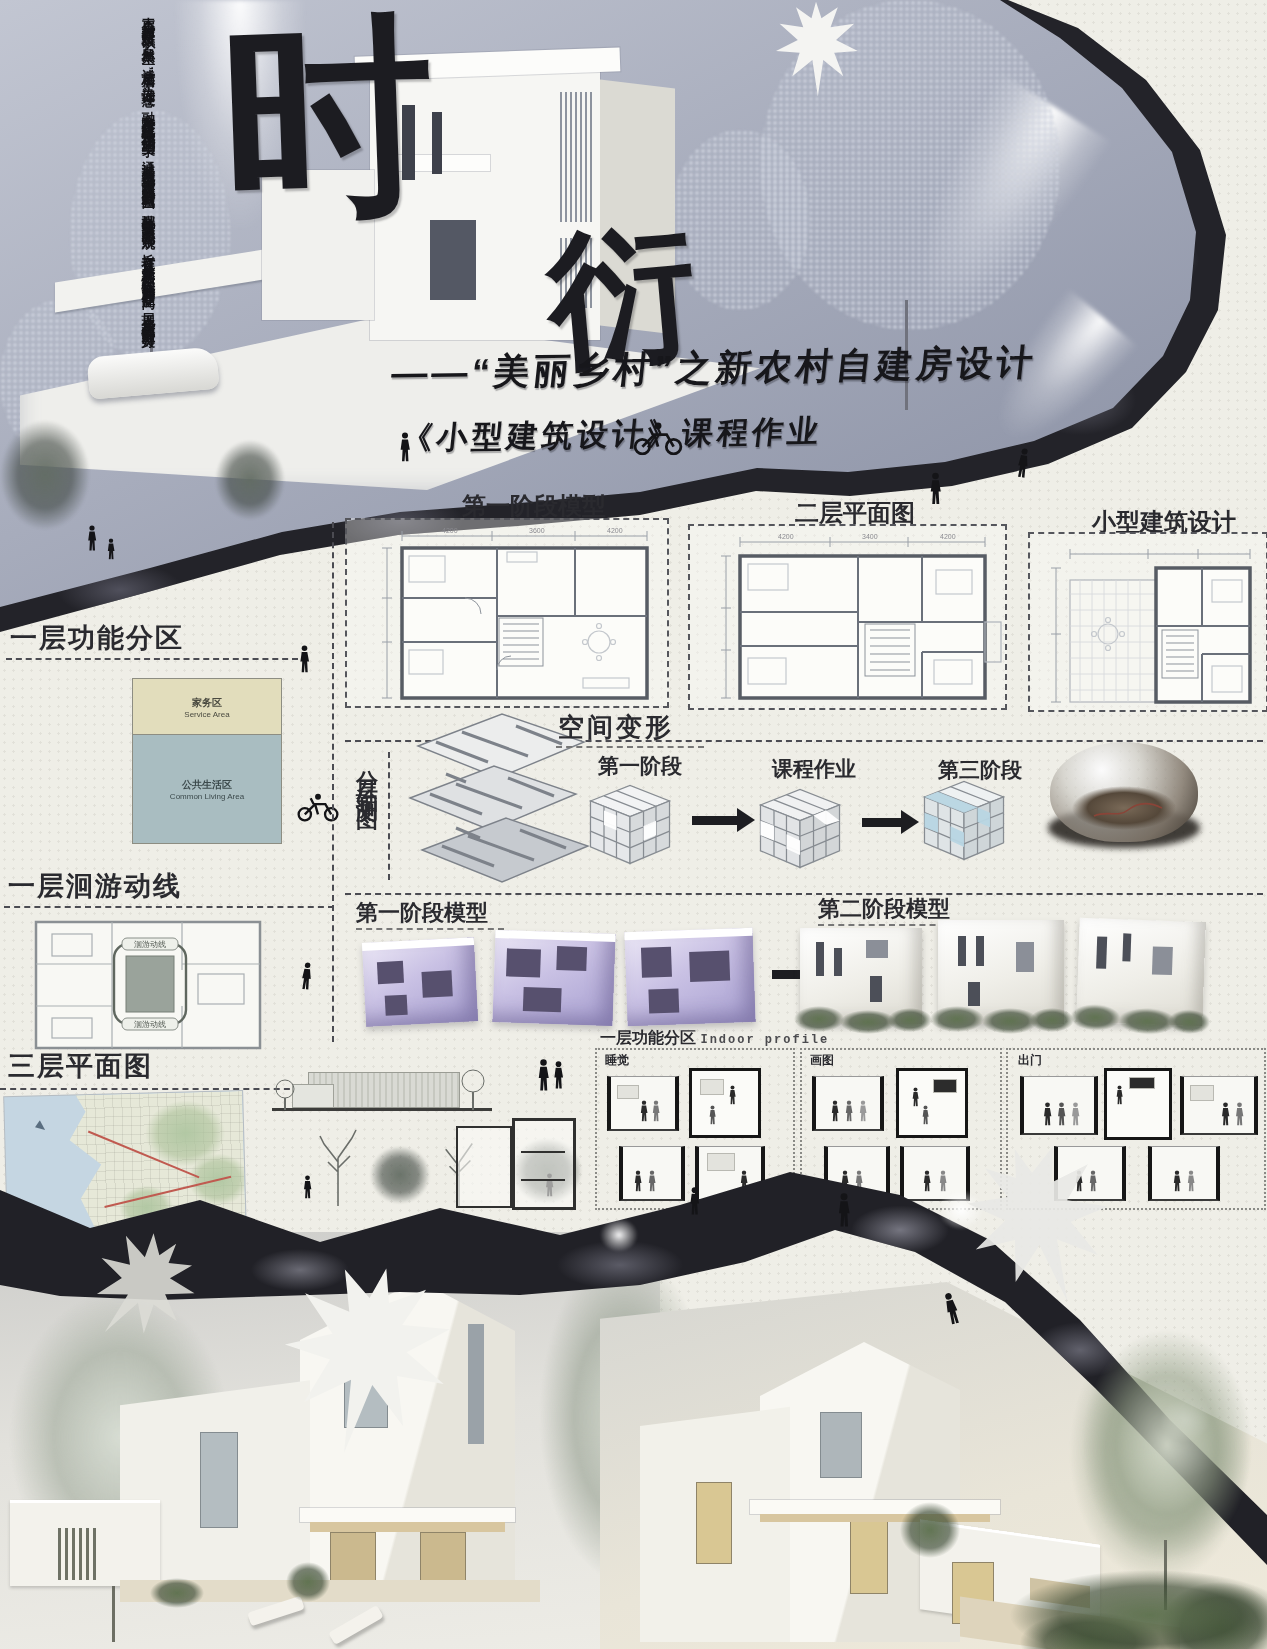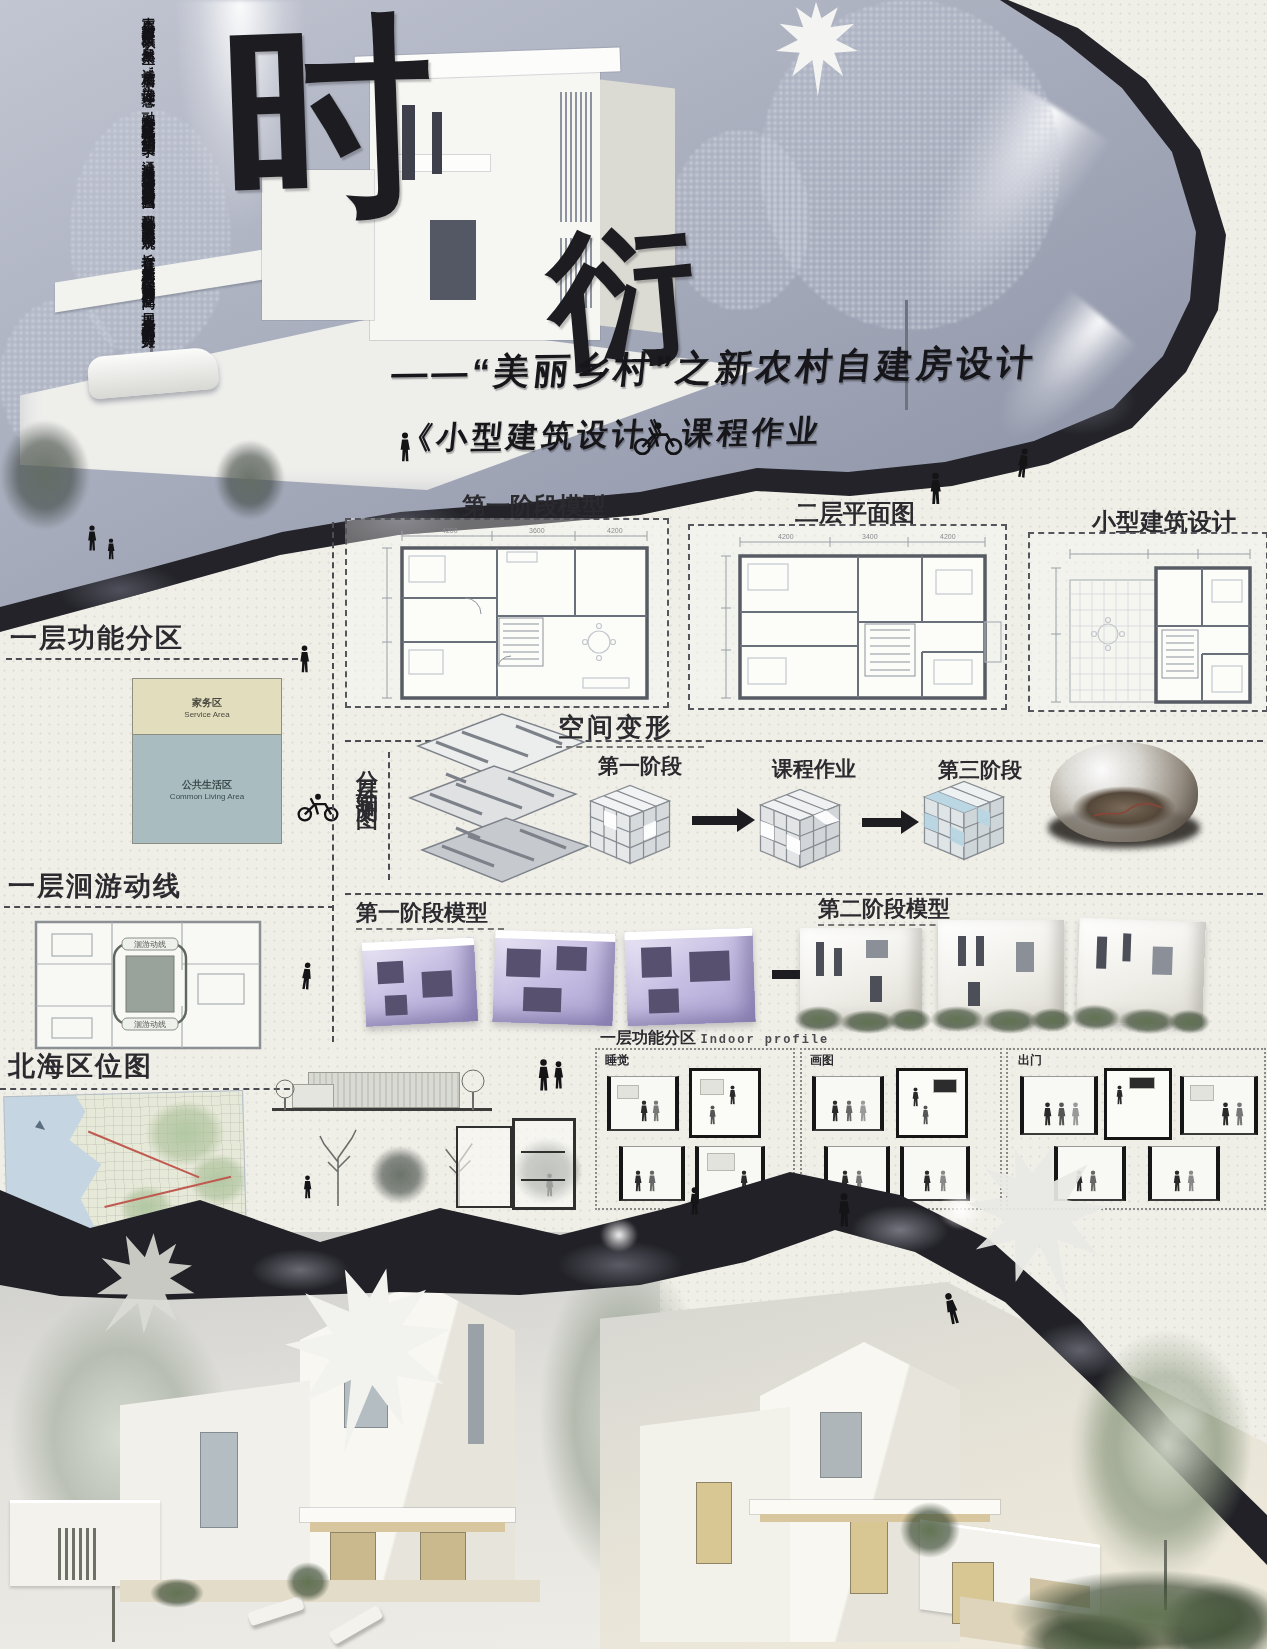--- a/index.html
+++ b/index.html
@@ -383,7 +383,7 @@
     </svg>
   </div>
 
-  <div class="sect" style="left:8px;top:1048px;font-size:27px;letter-spacing:2px;">北海区位图</div>
+  <div class="sect" style="left:8px;top:1048px;font-size:27px;letter-spacing:2px;">三层平面图</div>
   <div class="dash abs" style="left:0px;top:1088px;width:300px;"></div>
 
   <div class="map abs" style="left:6px;top:1094px;width:238px;height:140px;">

